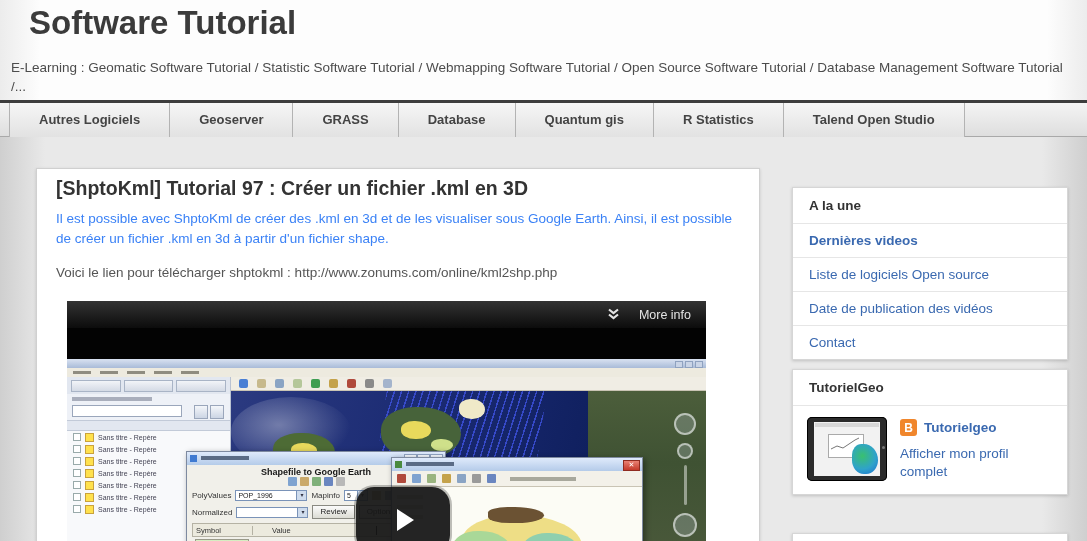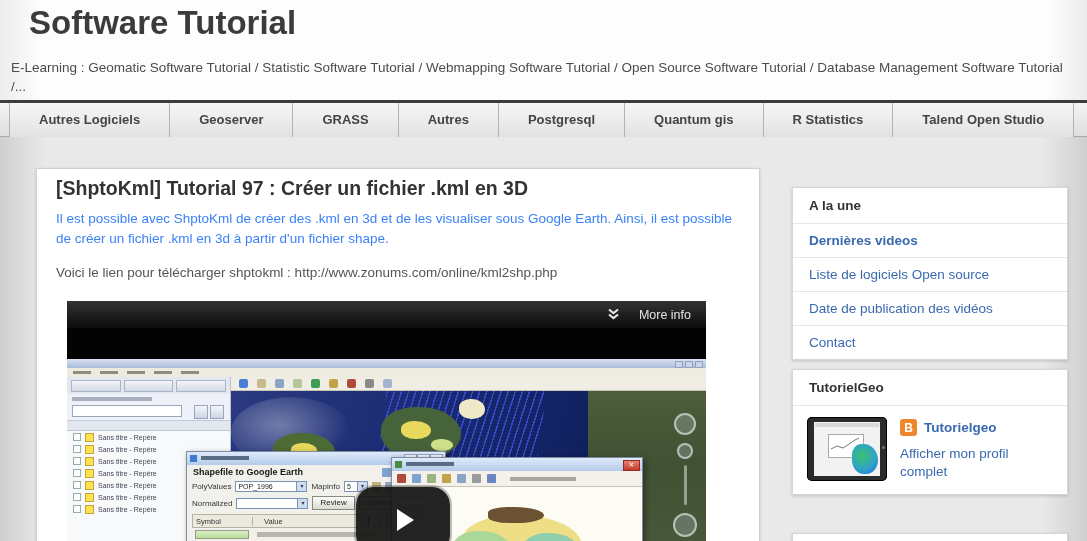--- a/index.html
+++ b/index.html
@@ -163,7 +163,7 @@
     <div class="nav-tab">Autres Logiciels</div>
     <div class="nav-tab">Geoserver</div>
     <div class="nav-tab">GRASS</div>
-    <div class="nav-tab">Autres</div>
+    <div class="nav-tab">Database</div>
     <div class="nav-tab">Postgresql</div>
     <div class="nav-tab">Quantum gis</div>
     <div class="nav-tab">R Statistics</div>

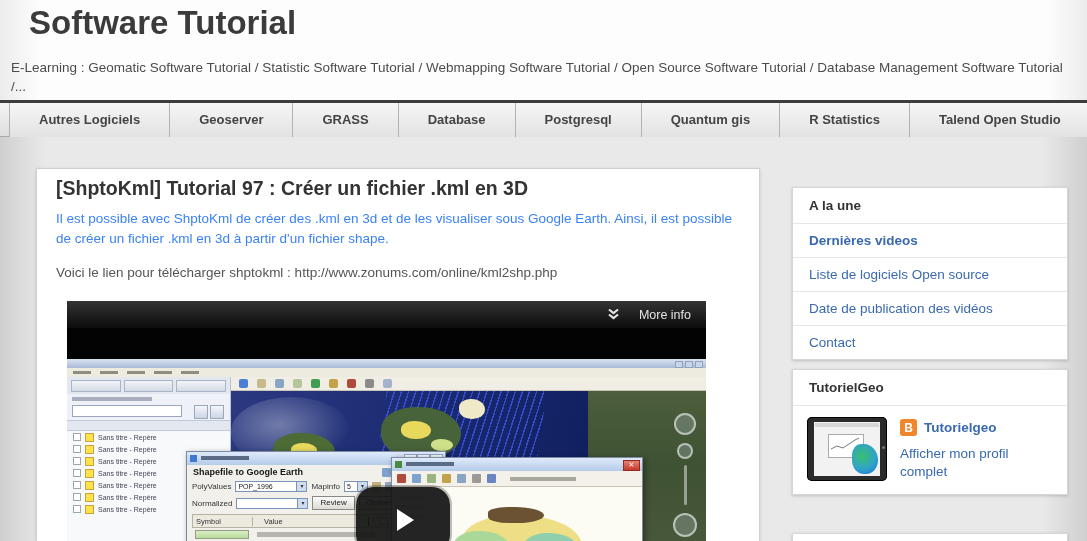--- a/index.html
+++ b/index.html
@@ -164,7 +164,6 @@
     <div class="nav-tab">Geoserver</div>
     <div class="nav-tab">GRASS</div>
     <div class="nav-tab">Database</div>
-    <div class="nav-tab">Postgresql</div>
     <div class="nav-tab">Quantum gis</div>
     <div class="nav-tab">R Statistics</div>
     <div class="nav-tab">Talend Open Studio</div>

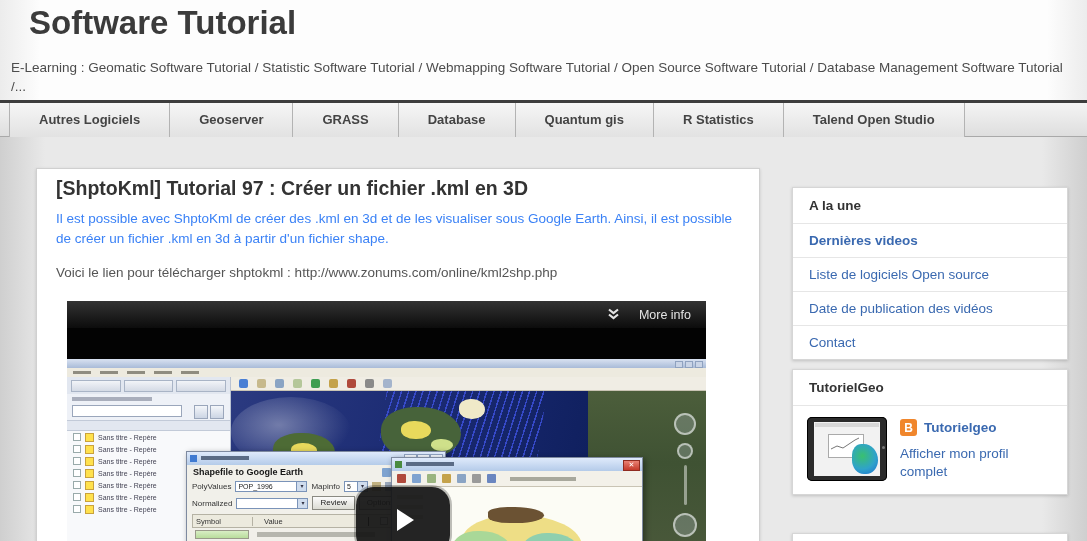--- a/index.html
+++ b/index.html
@@ -88,7 +88,7 @@
   .dlg-titlebar .ttxt{position:absolute;left:14px;top:4px;width:48px;height:4px;background:#5a6b85;}
   .dlg-titlebar .wb{position:absolute;top:2px;width:11px;height:9px;background:linear-gradient(180deg,#f4f7fb,#c6d4ea);border:1px solid #8fa2c0;}
   .wb.w1{right:28px;} .wb.w2{right:15px;} .wb.w3{right:2px;}
-  .dlg-head{display:flex;align-items:center;justify-content:space-between;padding:2px 6px;}
+  .dlg-head{display:flex;align-items:center;justify-content:space-between;padding:2px 22px;flex-direction:column;}
   .dlg-head .hname{font-weight:bold;font-size:9px;color:#161616;}
   .dlg-head .hicons{display:flex;gap:3px;}
   .dlg-head .hicons span{width:9px;height:9px;border-radius:1px;}

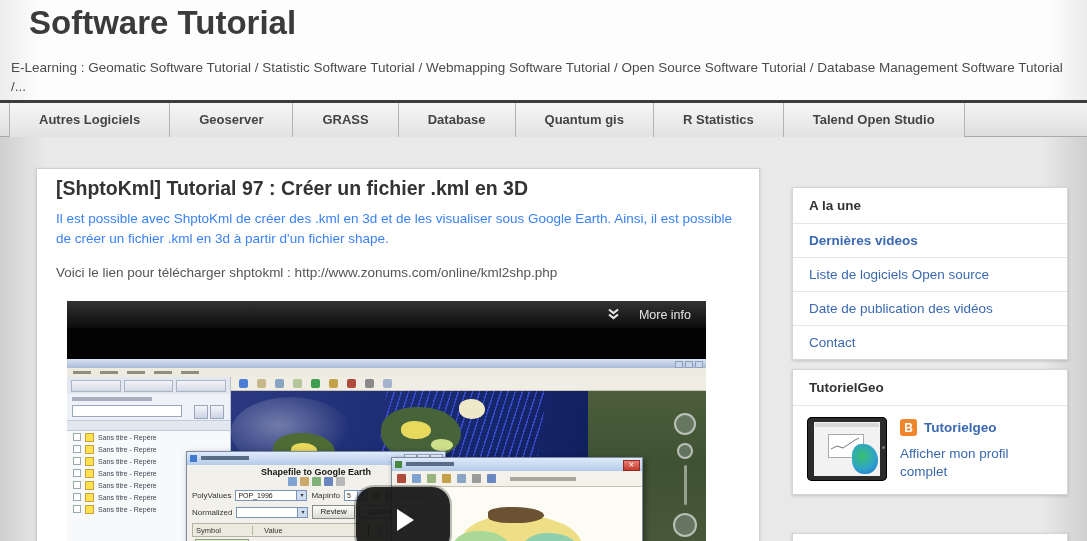--- a/index.html
+++ b/index.html
@@ -96,7 +96,7 @@
   .dlg-sel{height:11px;background:#fff;border:1px solid #7a93b8;position:relative;box-sizing:border-box;font-size:7px;color:#222;padding:1px 2px;}
   .dlg-sel .arr{position:absolute;right:0;top:0;width:9px;height:100%;background:#cfdced;border-left:1px solid #7a93b8;font-size:6px;line-height:9px;text-align:center;color:#334;}
   .dlg-btn{height:12px;line-height:11px;padding:0 7px;background:linear-gradient(180deg,#fbfbfb,#dcdcd4);border:1px solid #8a8a82;font-size:8px;color:#222;}
-  .dlg-tblhead{display:flex;align-items:center;gap:8px;margin:2px 5px 0 5px;border:1px solid #b5b2a4;background:#eceade;height:12px;font-size:7.5px;color:#333;}
+  .dlg-tblhead{display:flex;align-items:center;gap:16px;margin:2px 5px 0 5px;border:1px solid #b5b2a4;background:#eceade;height:12px;font-size:7.5px;color:#333;}
   .dlg-tblhead .c1{width:56px;padding-left:3px;border-right:1px solid #b5b2a4;}
   .dlg-tblhead .c2{width:104px;padding-left:3px;border-right:1px solid #000000;}
   .dlg-tblhead .c3{flex:1;padding-left:3px;display:flex;align-items:center;gap:3px;}

